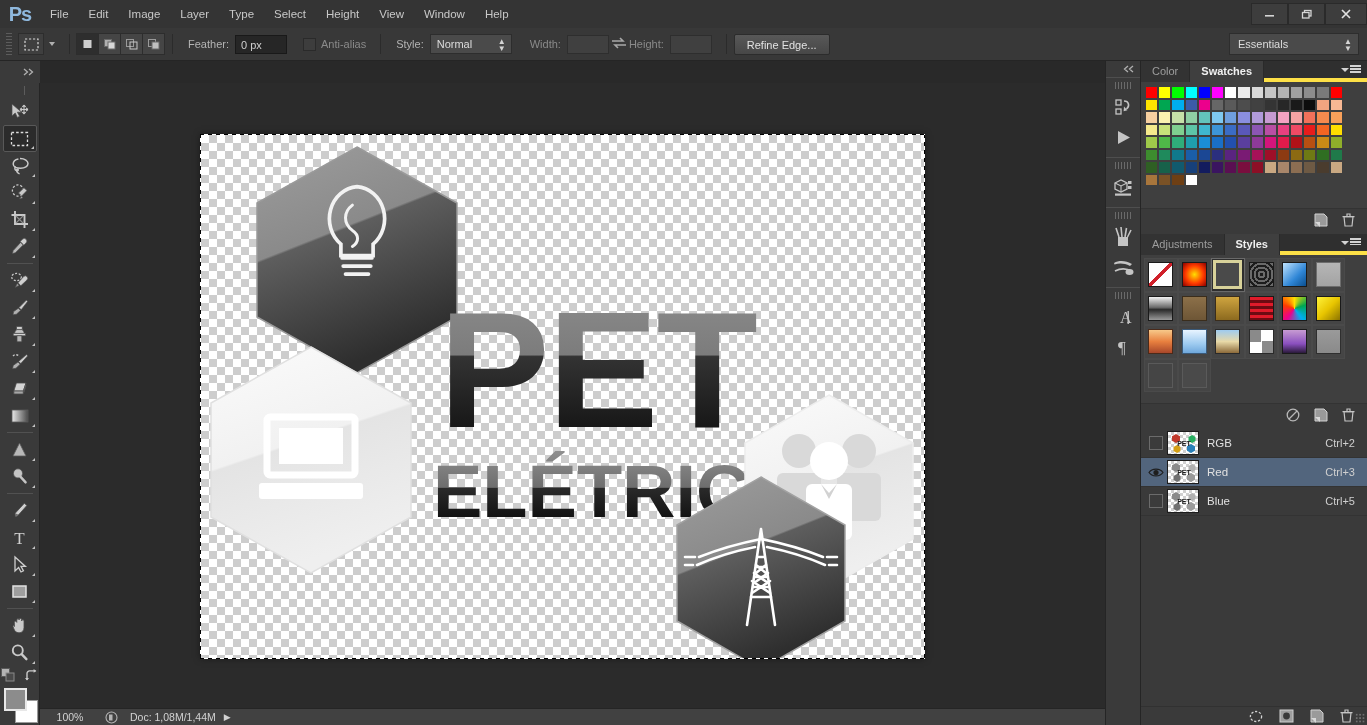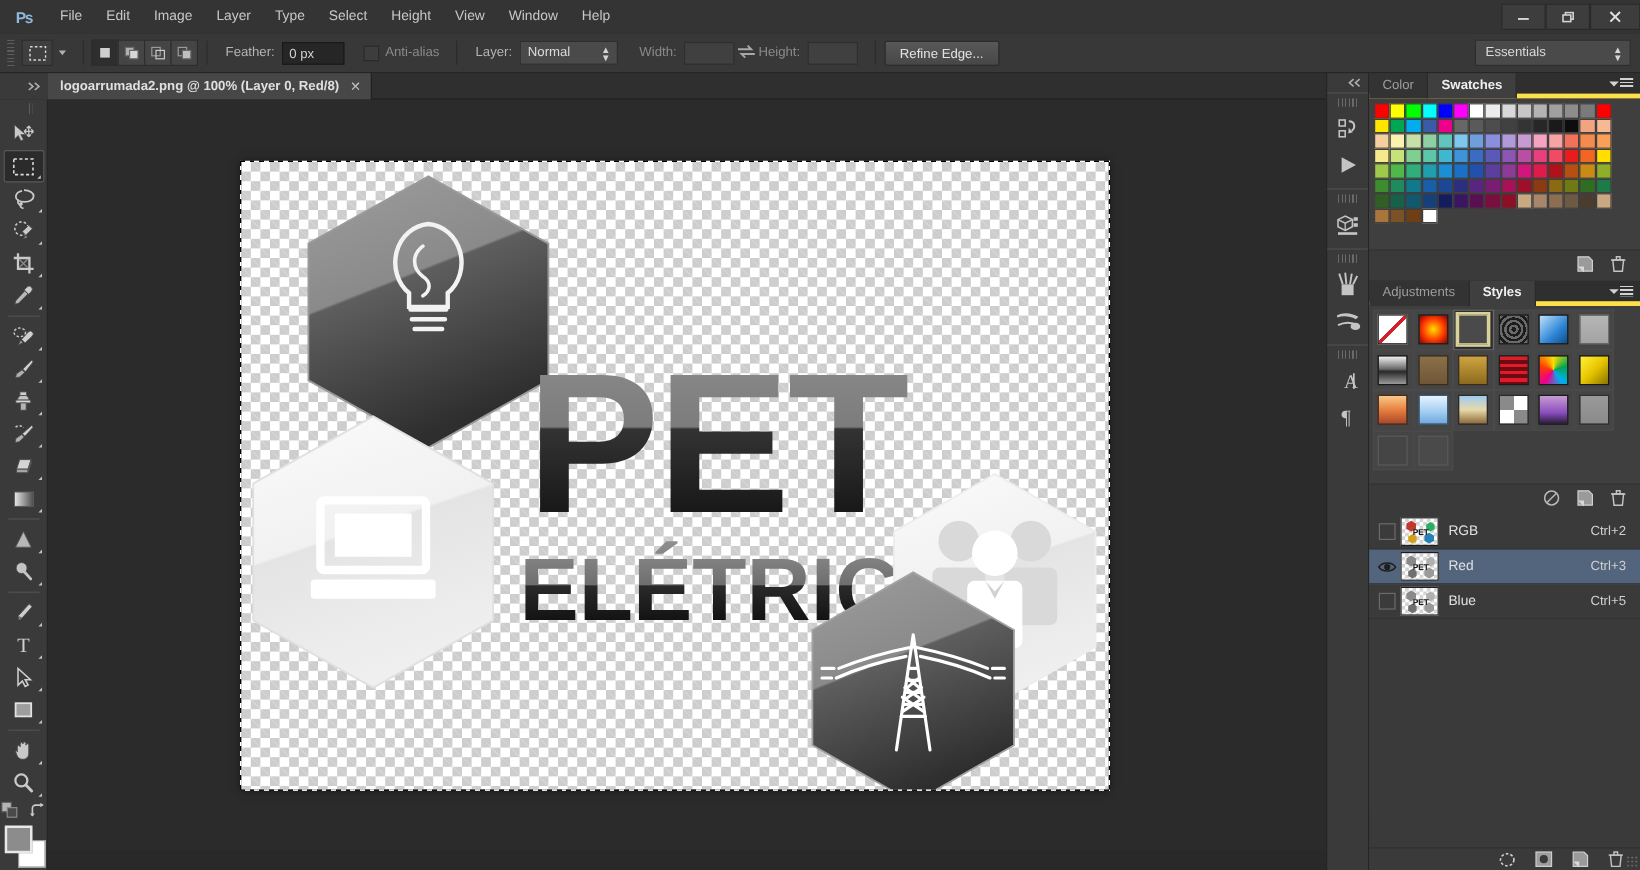--- a/index.html
+++ b/index.html
@@ -22,7 +22,7 @@
   }
   .ps-logo {
     width: 40px; height: 28px; display: flex; align-items: center;
-    justify-content: center; color: #8fb8dd; font-size: 13px;
+    justify-content: center; color: #8fb8dd; font-size: 20px;
     font-weight: bold; letter-spacing: -1px; font-family: "Liberation Sans", sans-serif;
   }
   .menu-item {

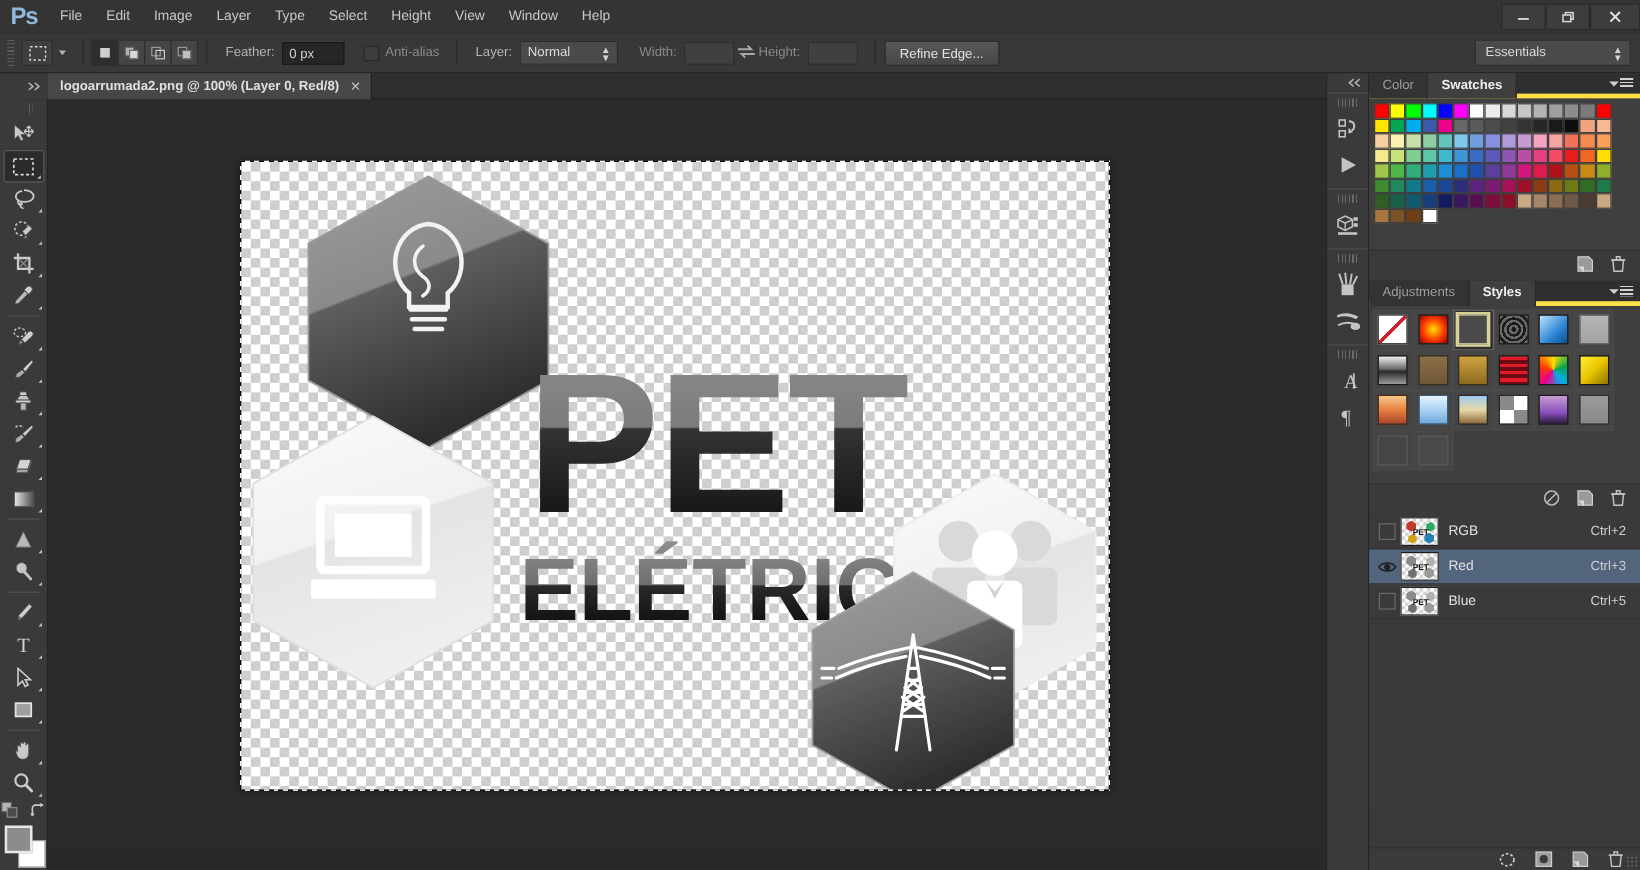--- a/index.html
+++ b/index.html
@@ -335,7 +335,7 @@
     </div>
 
     <div class="vsep" style="margin-left:14px;"></div>
-    <span class="opt-label">Layer:</span>
+    <span class="opt-label">Style:</span>
     <div class="opt-select">
       <span>Normal</span>
       <span class="sp">▲<br>▼</span>

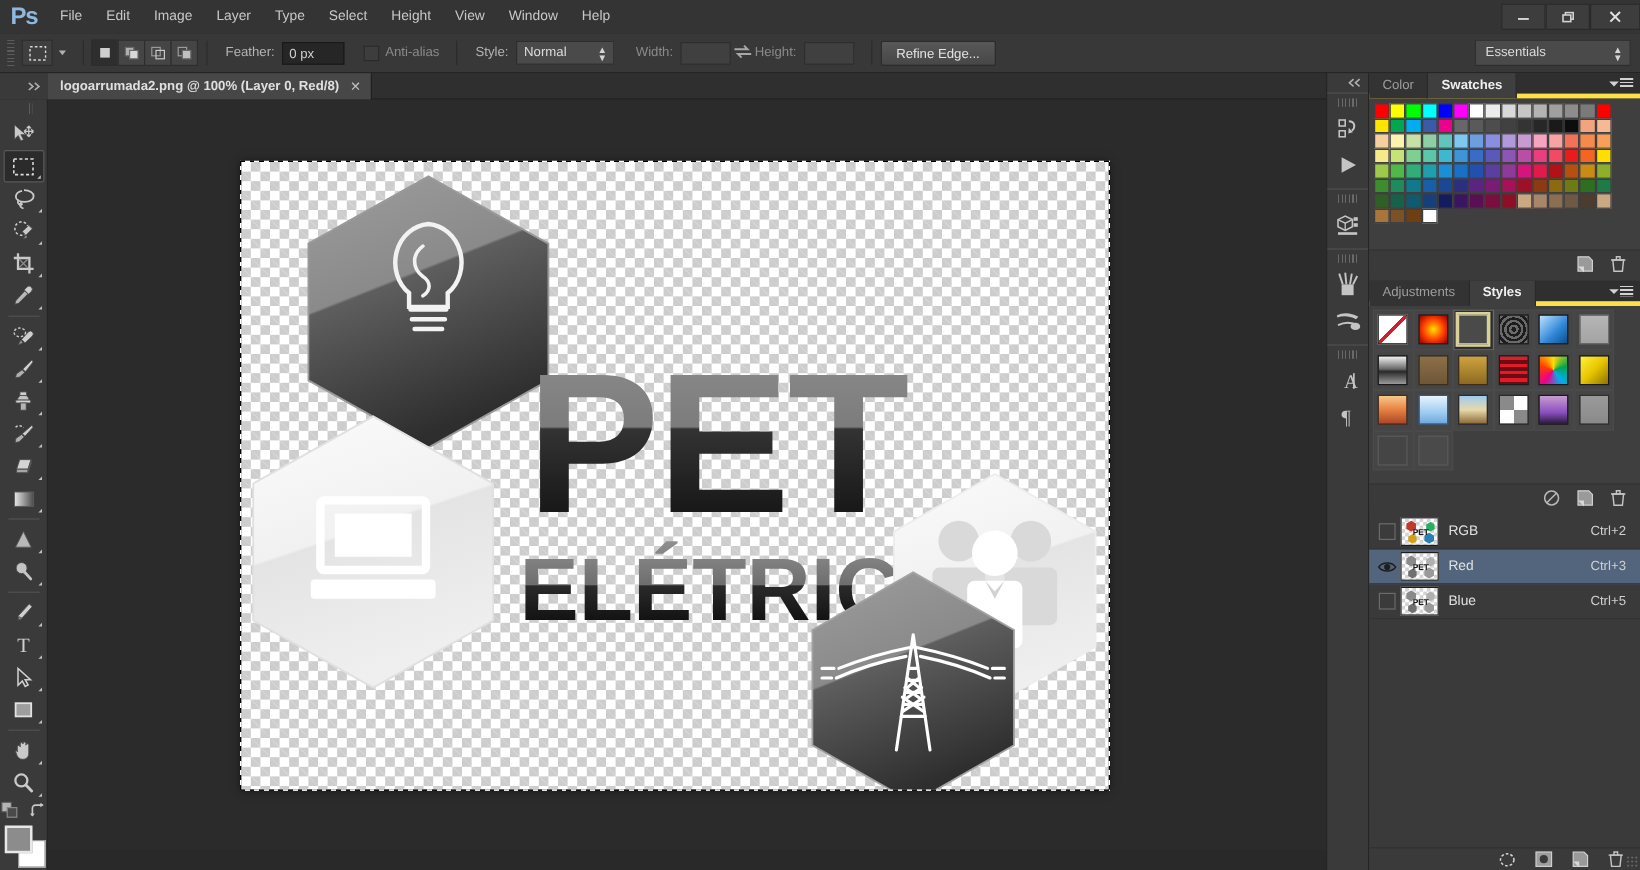--- a/index.html
+++ b/index.html
@@ -366,12 +366,6 @@
     </svg>
   </div>
 
-  <div class="tabbar">
-    <div class="doctab">
-      <span>logoarrumada2.png @ 100% (Layer 0, Red/8)</span>
-      <span class="x">✕</span>
-    </div>
-  </div>
 
   <div class="toolbar">
     <div class="tb-grip"></div>

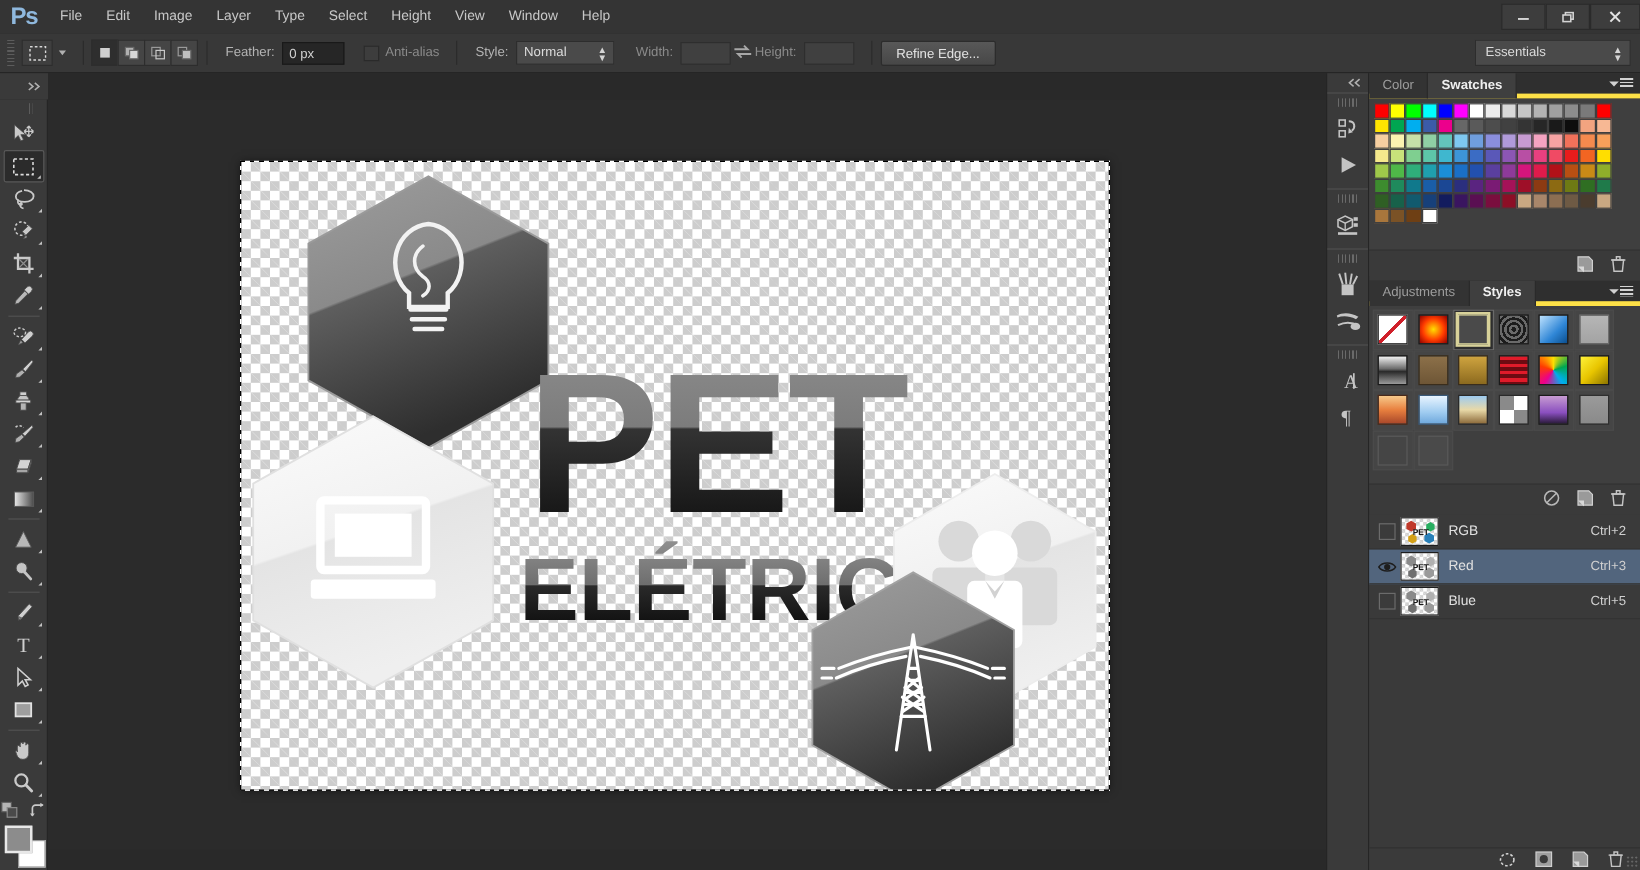--- a/index.html
+++ b/index.html
@@ -645,6 +645,17 @@
     </div>
   </div>
 
+  <div class="statusbar">
+    <div class="sb-zoom">100%</div>
+    <div class="sb-ico">
+      <svg width="13" height="13" viewBox="0 0 13 13">
+        <circle cx="6.5" cy="6.5" r="5.5" fill="none" stroke="#b4b4b4" stroke-width="1.1"></circle>
+        <path d="M4 3.5 h3.5 v6 H4 z" fill="#b4b4b4"></path>
+      </svg>
+    </div>
+    <div class="sb-doc">Doc: 1,08M/1,44M</div>
+    <div class="sb-arrow">▶</div>
+  </div>
 
   <div class="rail">
     <div class="rail-top">

